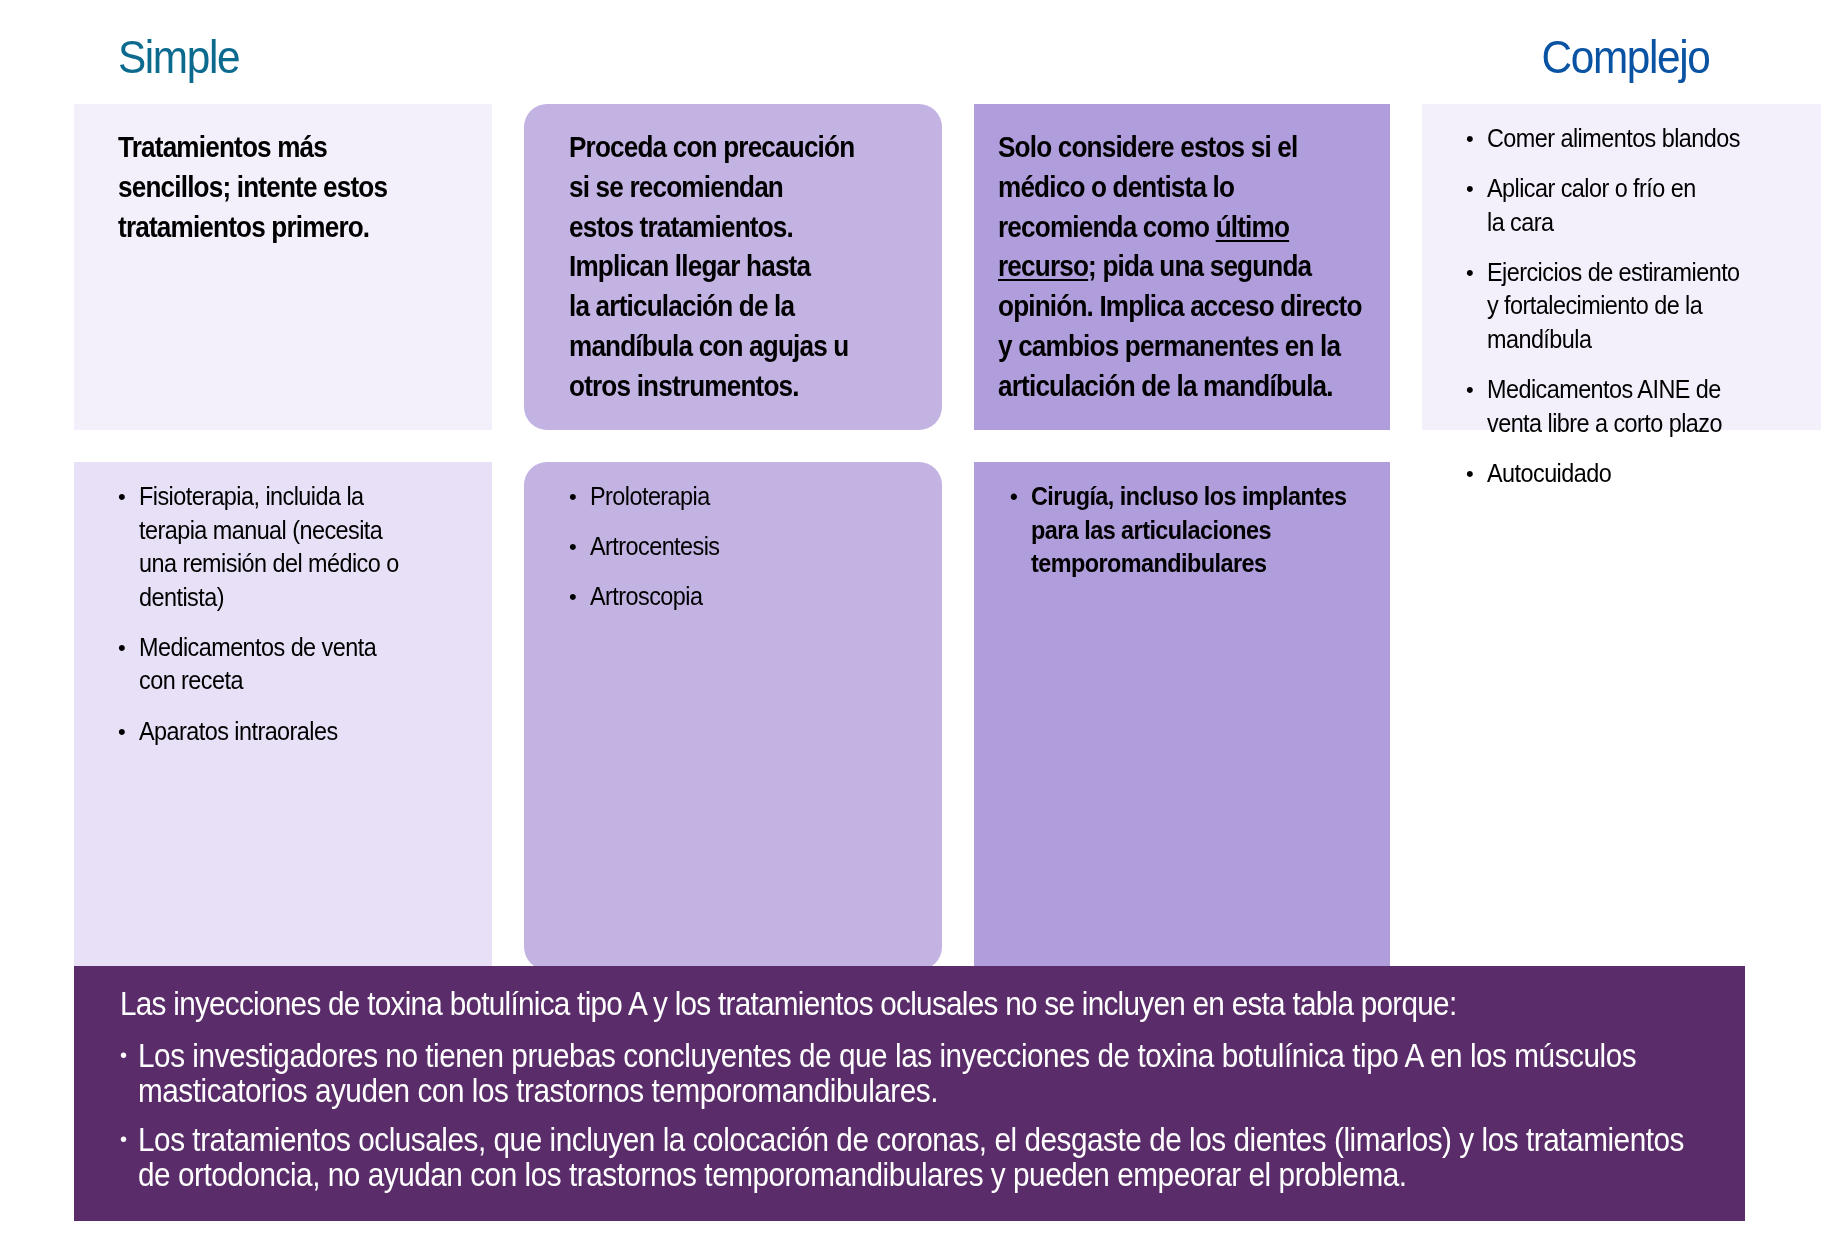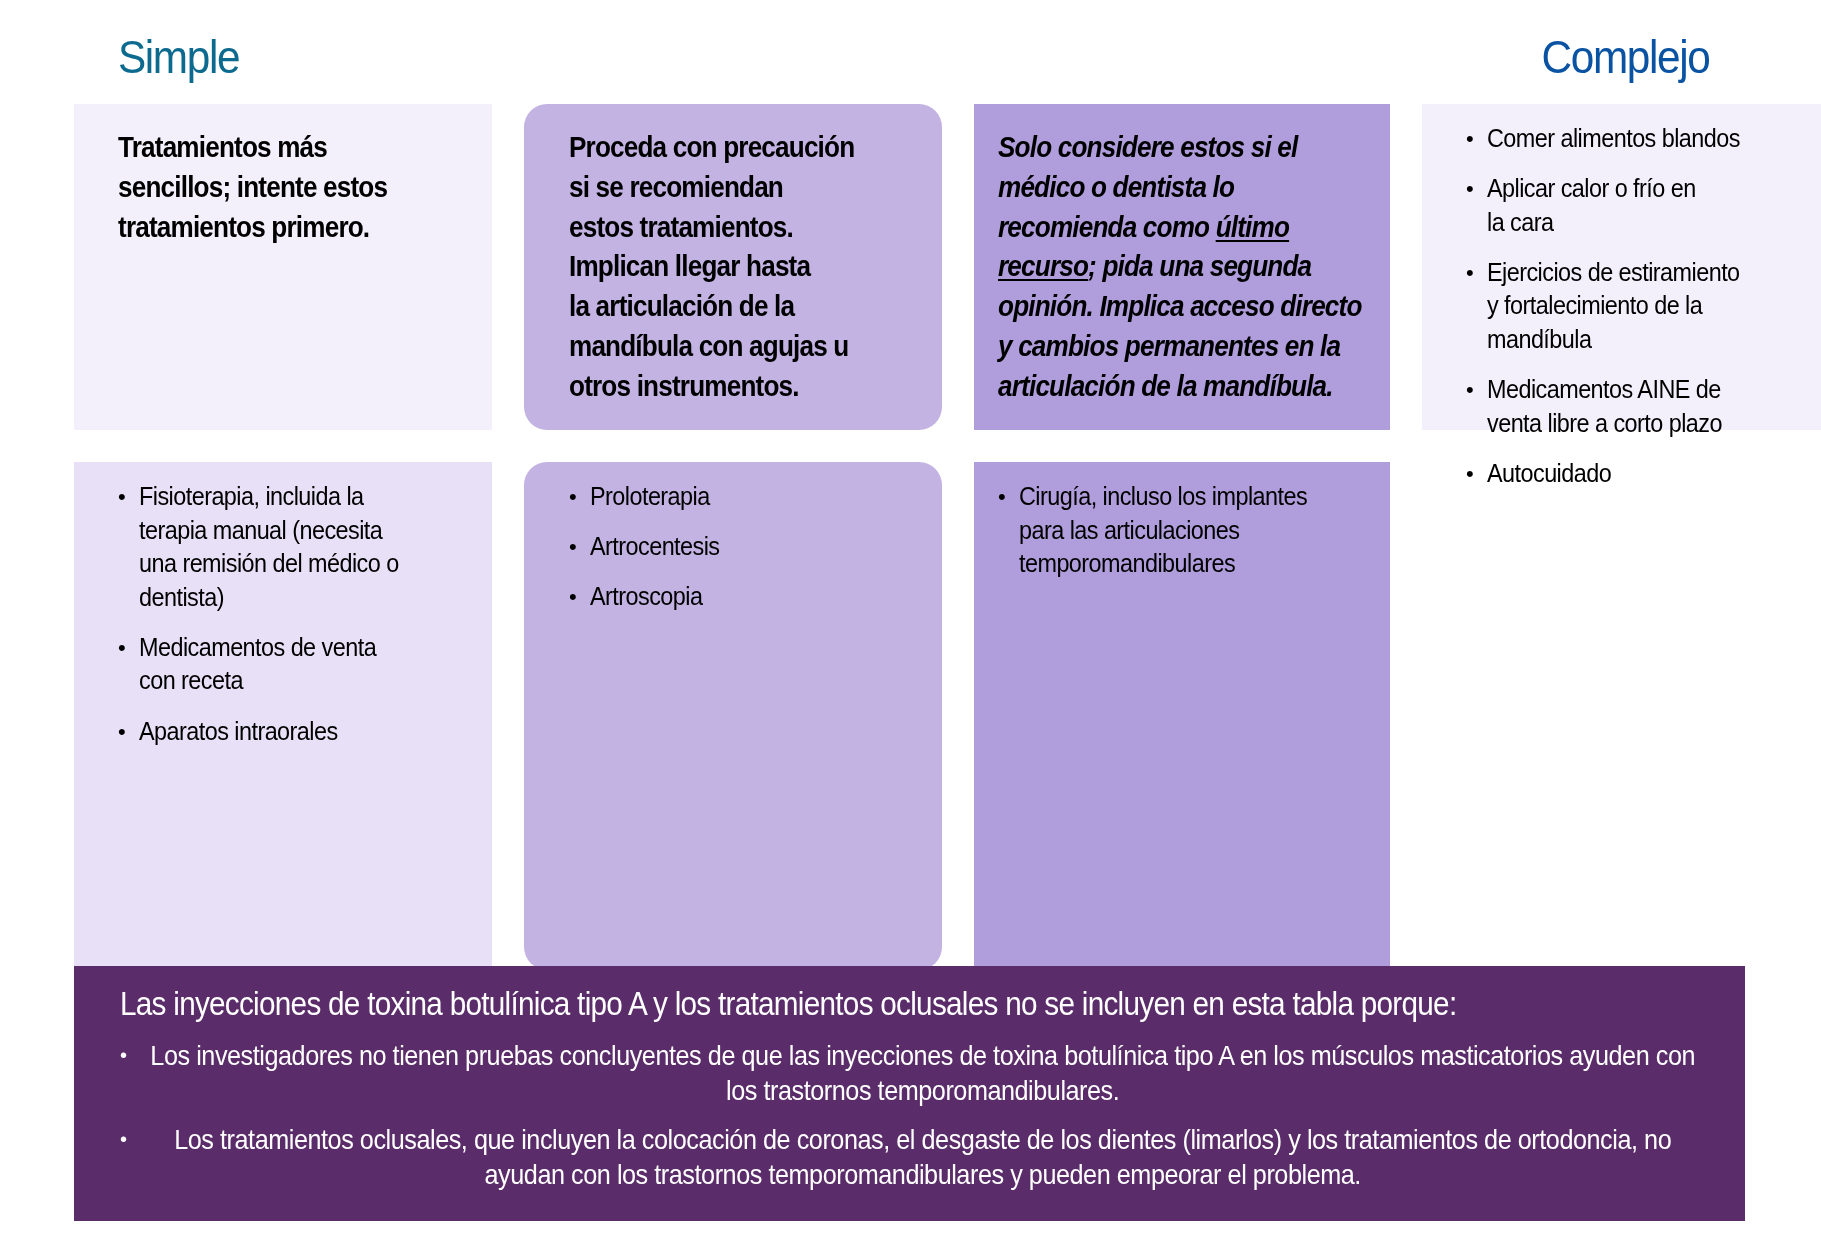--- a/index.html
+++ b/index.html
@@ -30,7 +30,7 @@
   .head-cell { padding: 24px 10px 0 44px; }
   .c2.head-cell { padding-left: 44px; }
   .c3.head-cell { padding-left: 45px; }
-  .c4.head-cell { padding-left: 24px; padding-right: 16px; font-style: italic; }
+  .c4.head-cell { padding-left: 24px; padding-right: 16px; }
   .head-text {
     font-weight: bold; font-size: 29px; line-height: 39.8px;
     letter-spacing: -0.9px; white-space: pre-line;

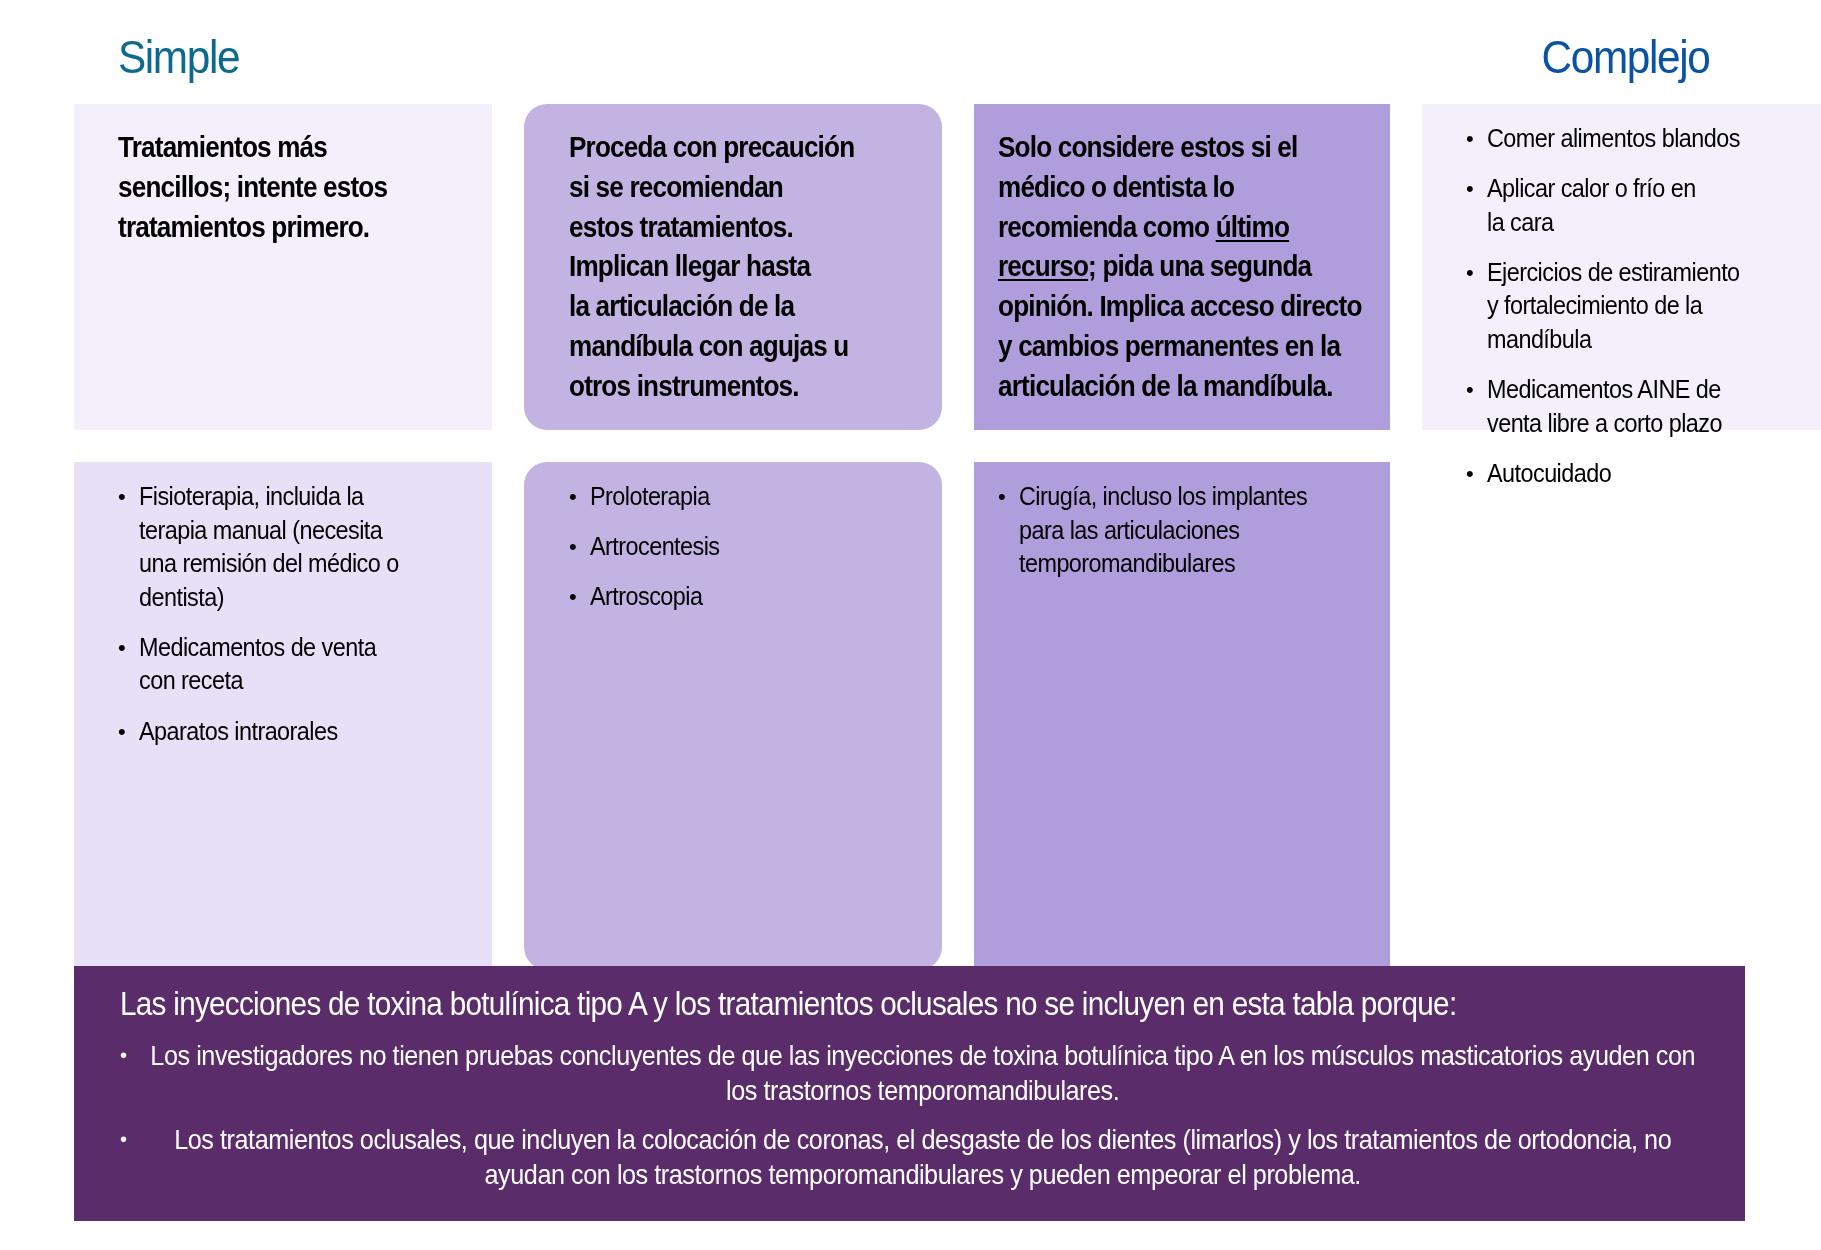--- a/index.html
+++ b/index.html
@@ -38,7 +38,7 @@
   }
   .head-text u { text-decoration: underline; text-decoration-thickness: 2px; text-underline-offset: 3px; }
   .list-cell { padding: 18px 8px 0 44px; }
-  .c4.list-cell { padding-left: 24px; }
+  .c4.list-cell { padding-left: 36px; font-weight: bold; }
   .c3.list-cell { padding-left: 45px; }
   ul.items { list-style: none; margin: 0; padding: 0; }
   ul.items li {

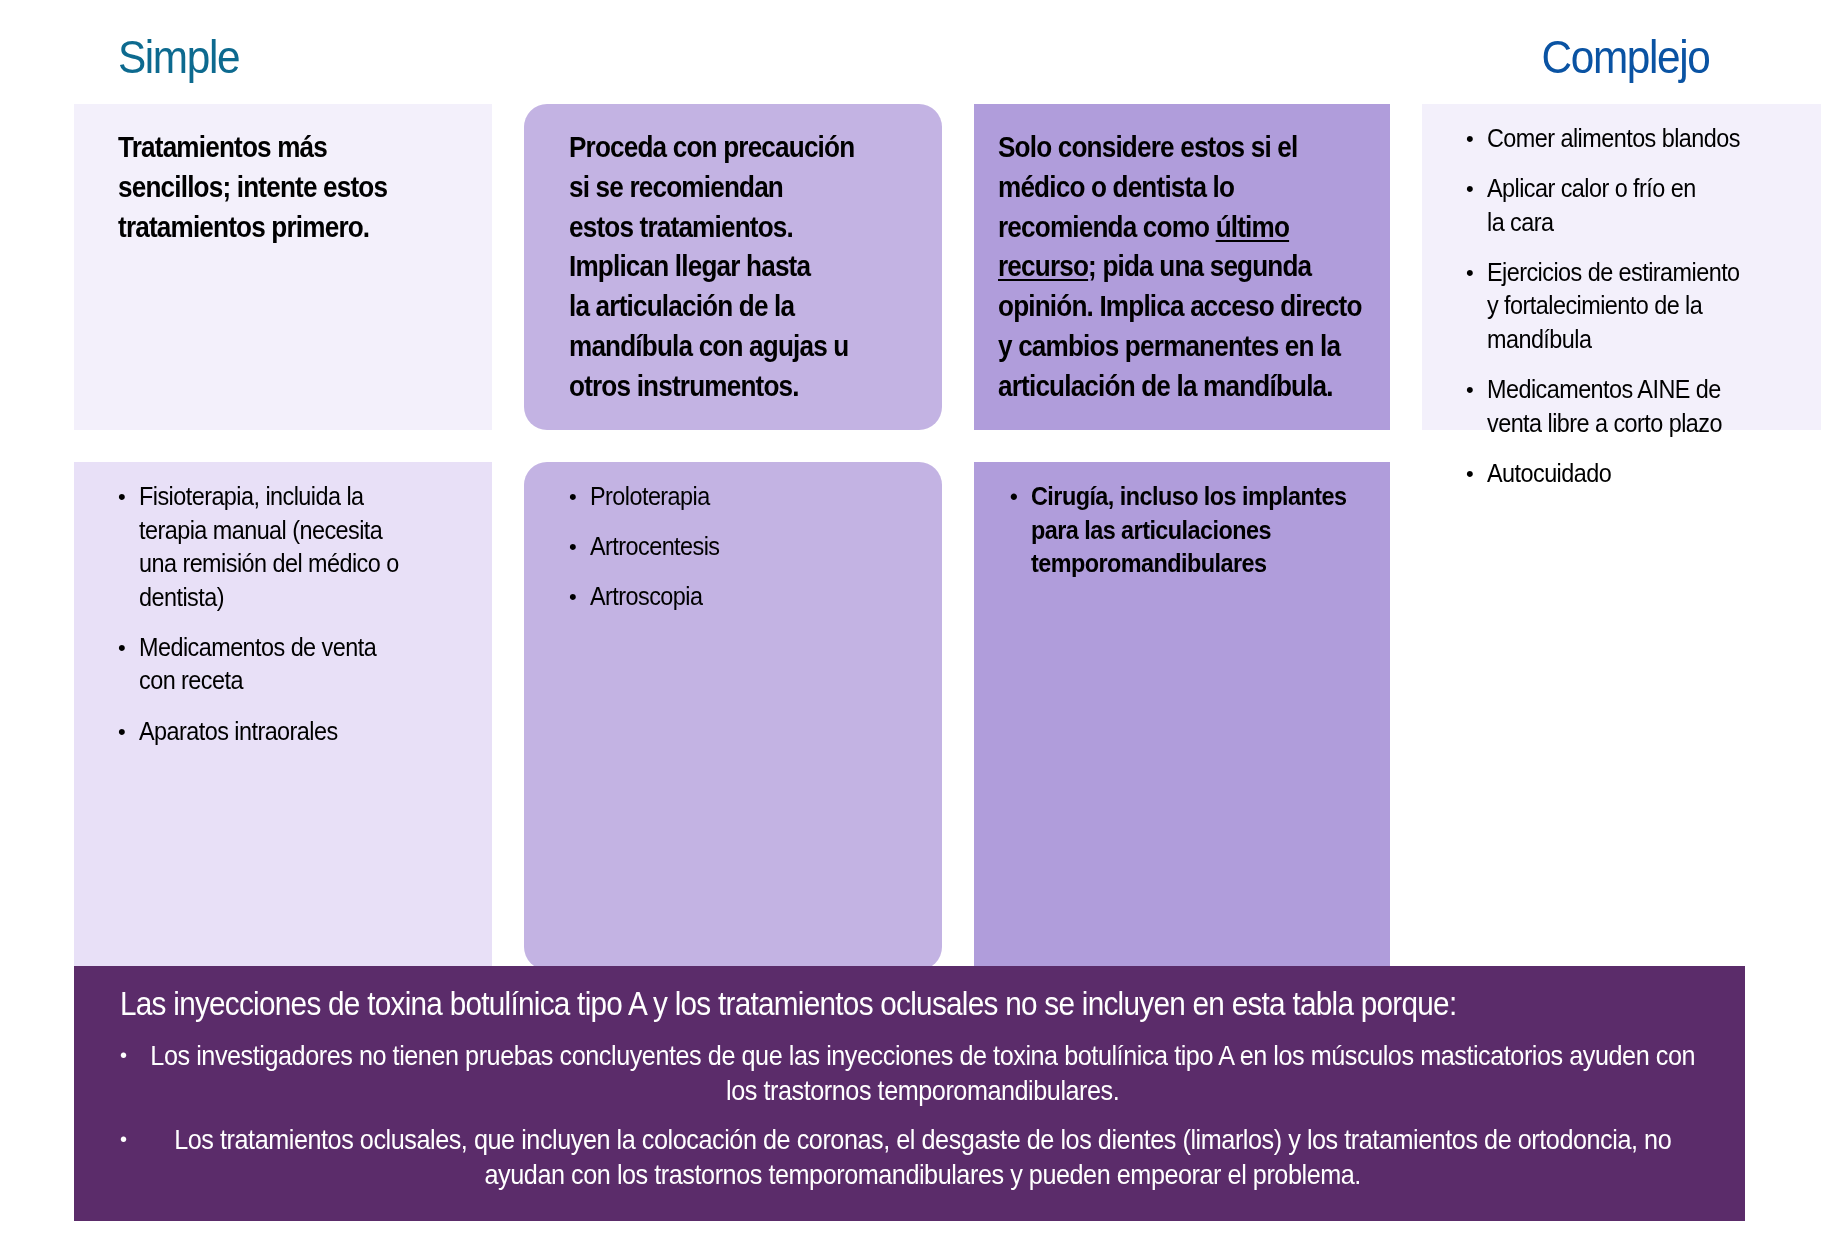--- a/index.html
+++ b/index.html
@@ -60,8 +60,8 @@
   }
   .note ul { list-style: none; margin: 14px 0 0 0; padding: 0; }
   .note li {
-    position: relative; padding-left: 18px; font-size: 28px; line-height: 35px;
-    margin-bottom: 14px; letter-spacing: -0.5px; text-align: center;
+    position: relative; padding-left: 18px; font-size: 33px; line-height: 35px;
+    margin-bottom: 14px; letter-spacing: -0.5px;
   }
   .note li .txt { display: block; transform: scaleX(0.9); transform-origin: left top; width: 111%; }
   .note li::before { content: "\2022"; position: absolute; left: 0; top: 0; font-size: 20px; }

